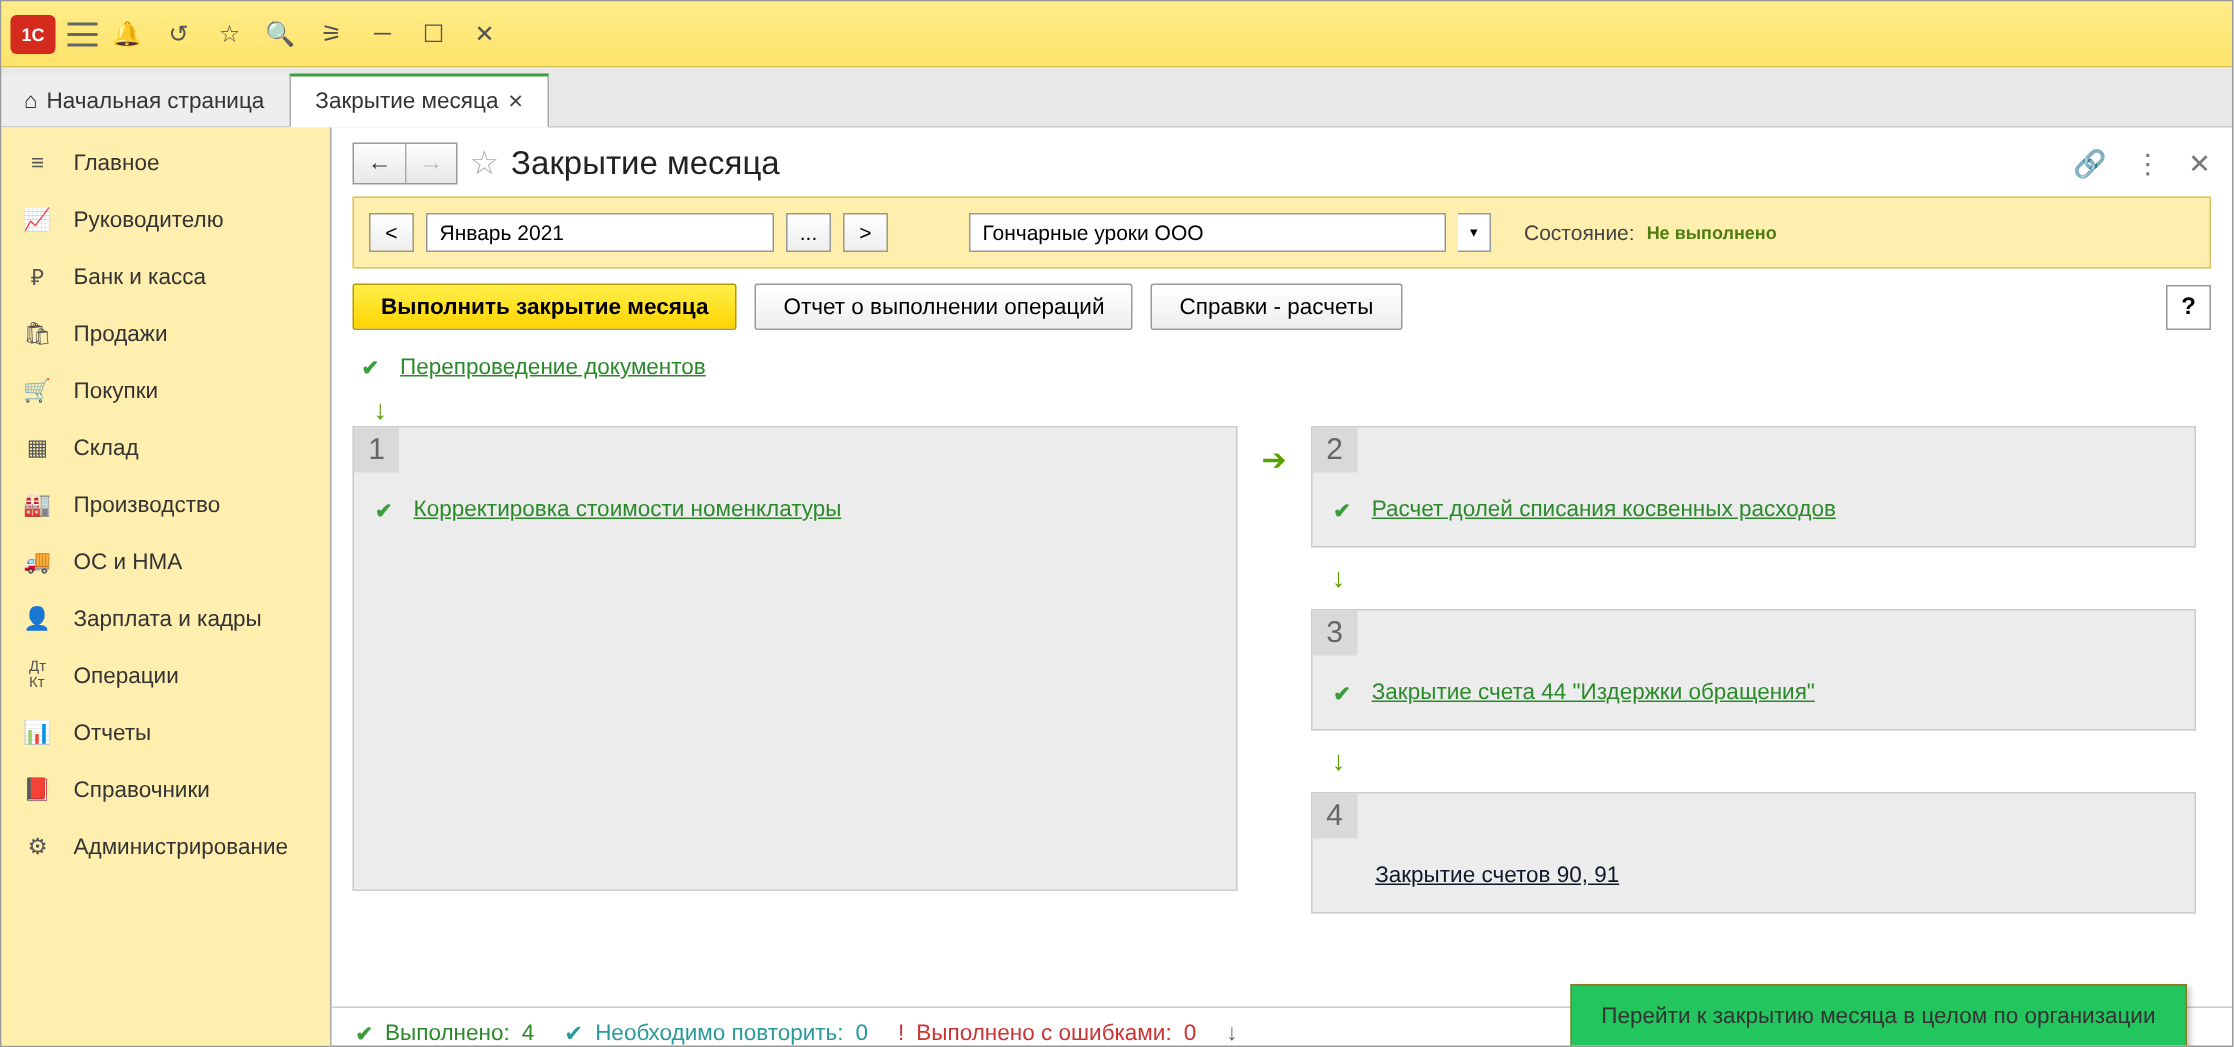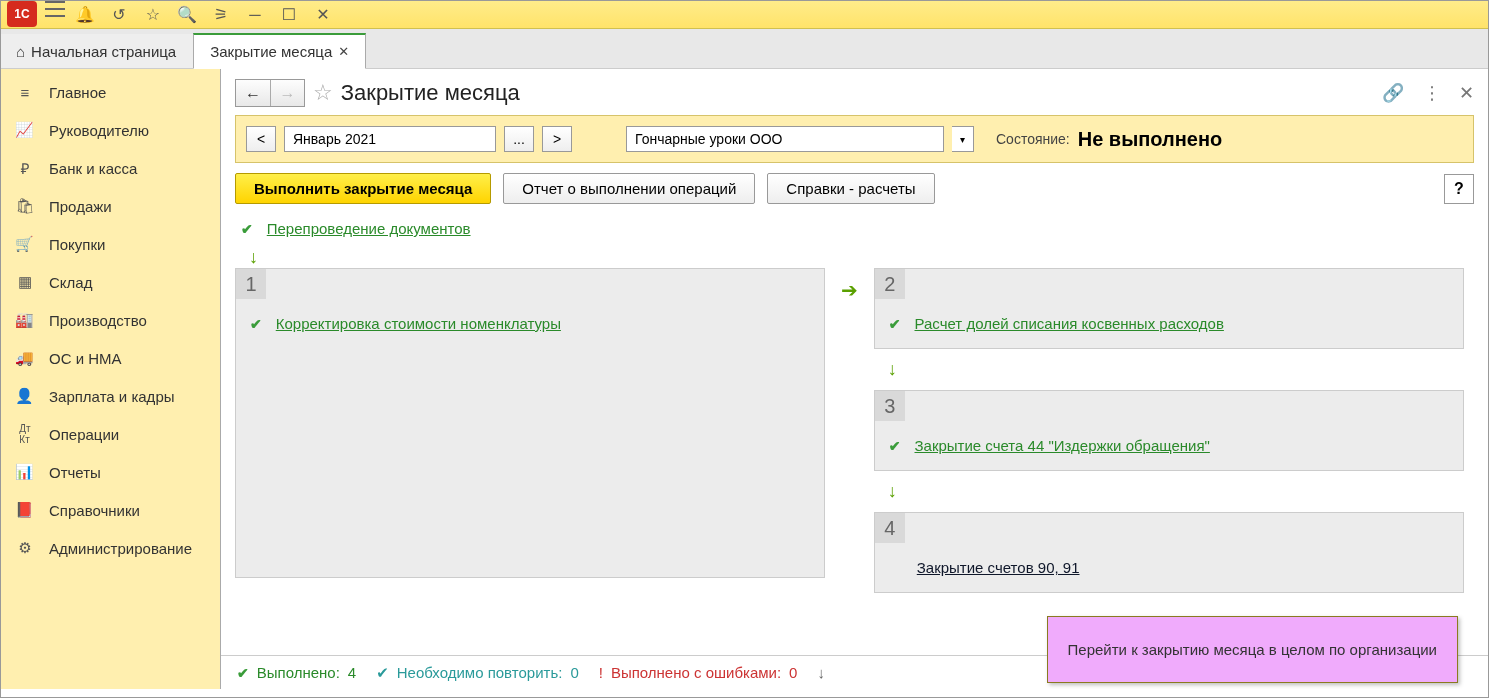--- a/index.html
+++ b/index.html
@@ -6,7 +6,7 @@
 body { width: 1489px; height: 698px; background: #fff; overflow: hidden; border: 1px solid #999; }
 
 
-.titlebar { height: 28px; background: linear-gradient(#ffec8a, #ffe36a); display: flex; padding: 0 6px; border-bottom: 1px solid #d0c050; }
+.titlebar { height: 44px; background: linear-gradient(#ffec8a, #ffe36a); display: flex; align-items: center; padding: 0 6px; border-bottom: 1px solid #d0c050; }
 .logo-1c { width: 30px; height: 26px; background: #d52b1e; border-radius: 4px; color: #fff; font-weight: bold; font-size: 12px; display: flex; align-items: center; justify-content: center; margin-right: 8px; }
 .hamburger-icon { width: 20px; height: 16px; display: inline-flex; flex-direction: column; justify-content: space-between; margin-right: 10px; cursor: pointer; }
 .hamburger-icon span { height: 2px; background: #666; }

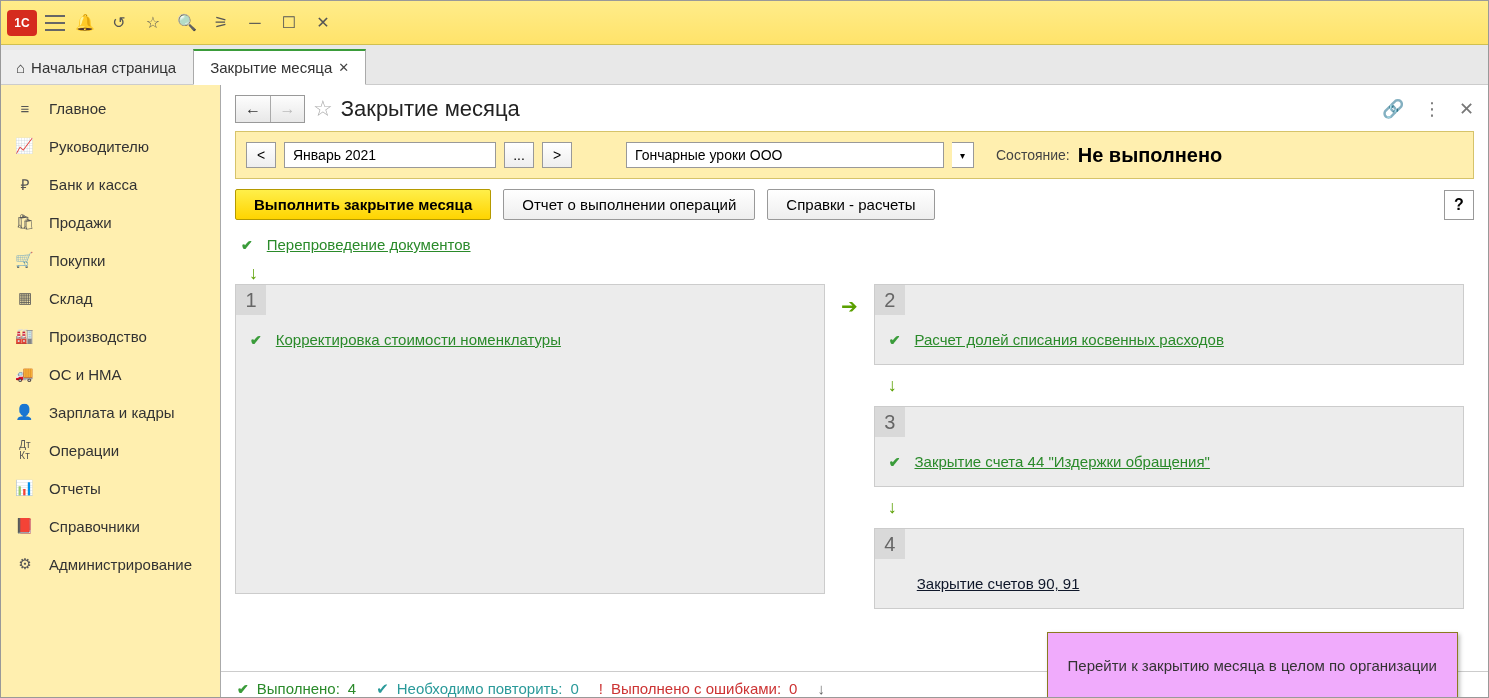--- a/index.html
+++ b/index.html
@@ -43,7 +43,7 @@
 
 .params-bar { margin: 0 14px; padding: 10px 10px; background: #ffefaf; border: 1px solid #d6c36a; display: flex; align-items: center; gap: 8px; }
 .small-btn { border: 1px solid #999; background: linear-gradient(#fff,#eee); height: 26px; min-width: 30px; display: flex; align-items: center; justify-content: center; cursor: pointer; font-size: 14px; padding: 0 6px; }
-.period-input { height: 26px; border: 1px solid #999; padding: 2px 8px; width: 212px; font-size: 14px; display: flex; align-items: center; background: #fff; }
+.period-input { height: 26px; border: 1px solid #999; padding: 2px 8px; width: 232px; font-size: 14px; display: flex; align-items: center; background: #fff; }
 .org-select { height: 26px; border: 1px solid #999; padding: 12px 8px; width: 318px; font-size: 14px; display: flex; align-items: center; background: #fff; margin-left: 28px; }
 .org-dd { width: 22px; height: 26px; border: 1px solid #999; border-left: none; display: flex; align-items: center; justify-content: center; font-size: 10px; background: #fff; cursor: pointer; }
 .status-label { margin-left: 14px; font-size: 14px; color: #444; }

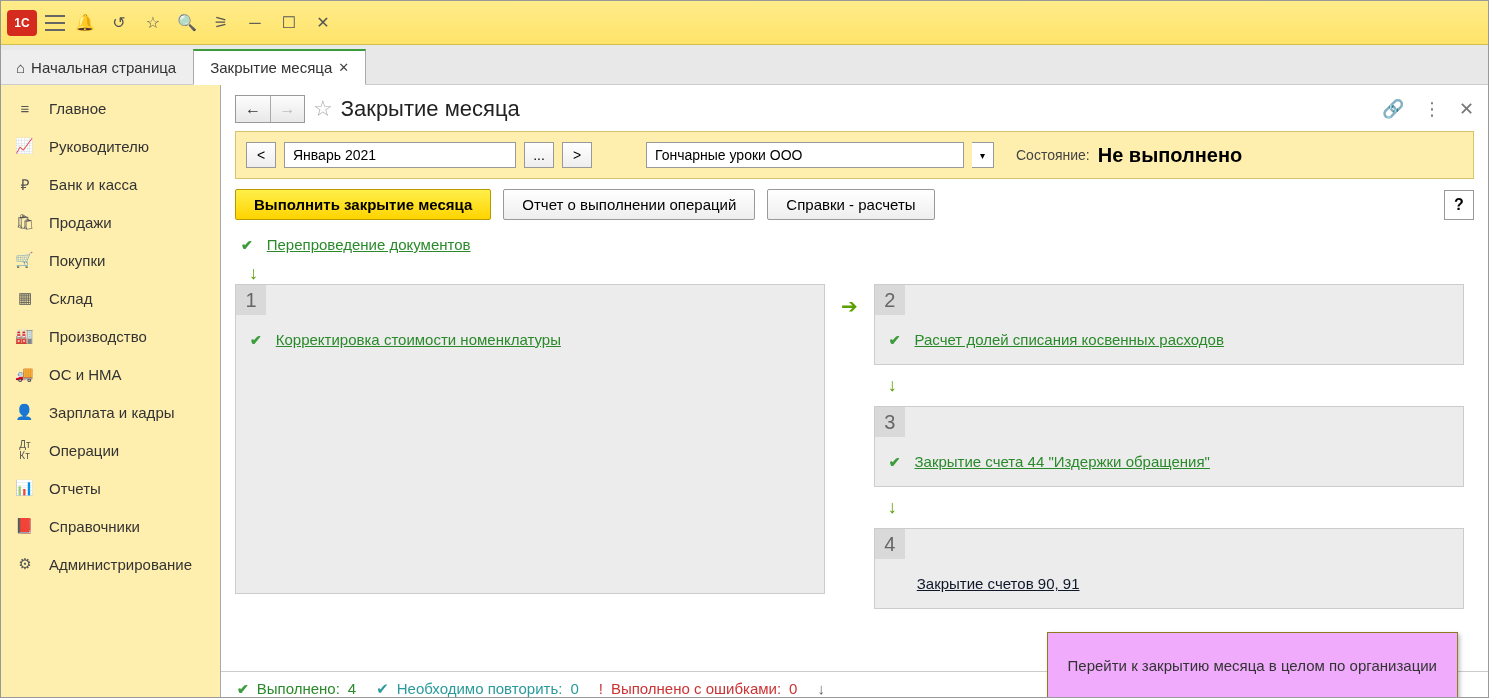--- a/index.html
+++ b/index.html
@@ -47,7 +47,7 @@
 .org-select { height: 26px; border: 1px solid #999; padding: 12px 8px; width: 318px; font-size: 14px; display: flex; align-items: center; background: #fff; margin-left: 28px; }
 .org-dd { width: 22px; height: 26px; border: 1px solid #999; border-left: none; display: flex; align-items: center; justify-content: center; font-size: 10px; background: #fff; cursor: pointer; }
 .status-label { margin-left: 14px; font-size: 14px; color: #444; }
-.status-value { font-size: 20px; font-weight: bold; color: #000000; }
+.status-value { font-size: 12px; font-weight: bold; color: #4d7c0f; }
 
 
 .commands-row { padding: 10px 14px; display: flex; gap: 12px; align-items: center; }

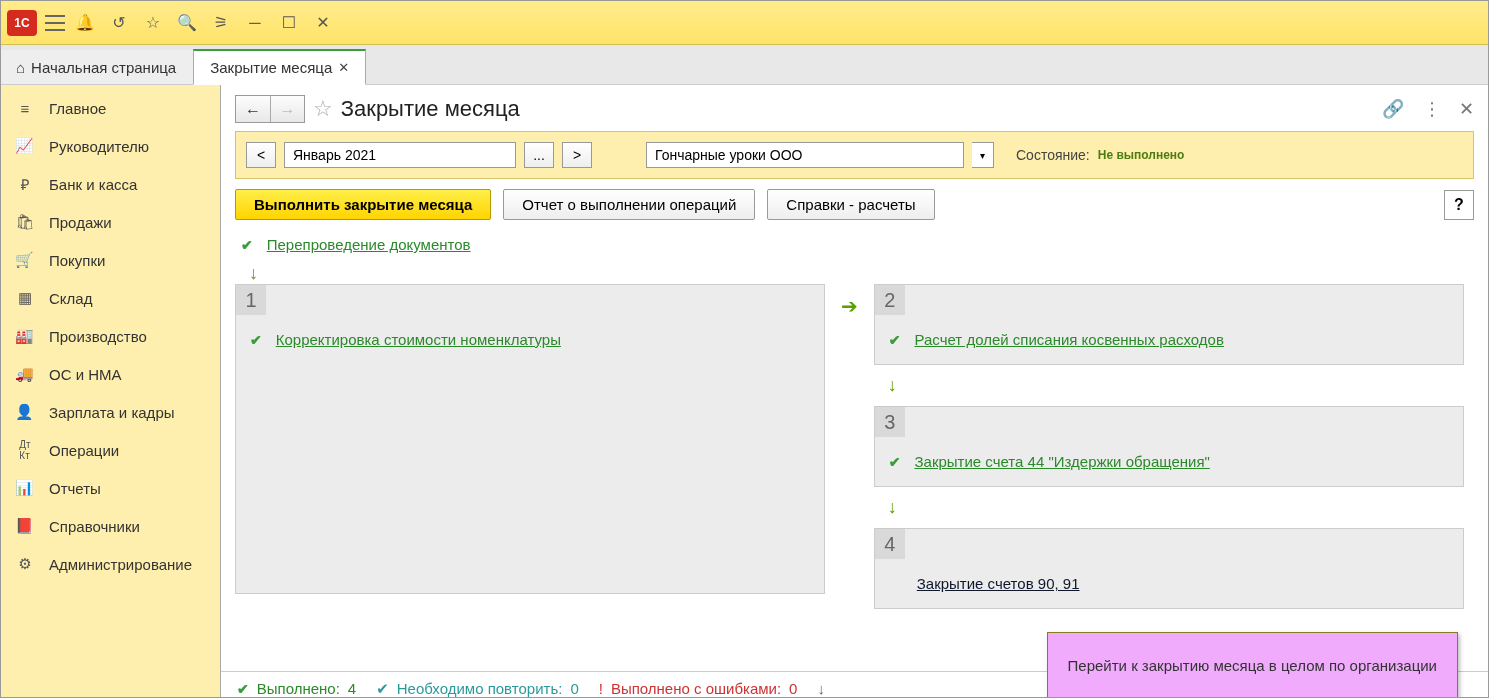--- a/index.html
+++ b/index.html
@@ -81,7 +81,7 @@
 .foot-teal { color: #2a9a9a; }
 .foot-red { color: #c33; }
 .foot-gray { color: #666; }
-.tooltip-popup { position: absolute; right: 30px; bottom: 6px; background: #f0abfc; border: 1px solid #8a7a20; padding: 24px 20px; font-size: 15px; color: #333; box-shadow: 2px 2px 4px rgba(0,0,0,.25); }
+.tooltip-popup { position: absolute; right: 30px; bottom: 6px; background: #22c55e; border: 1px solid #8a7a20; padding: 12px 20px; font-size: 15px; color: #333; box-shadow: 2px 2px 4px rgba(0,0,0,.25); }
 </style>
 </head>
 <body>

